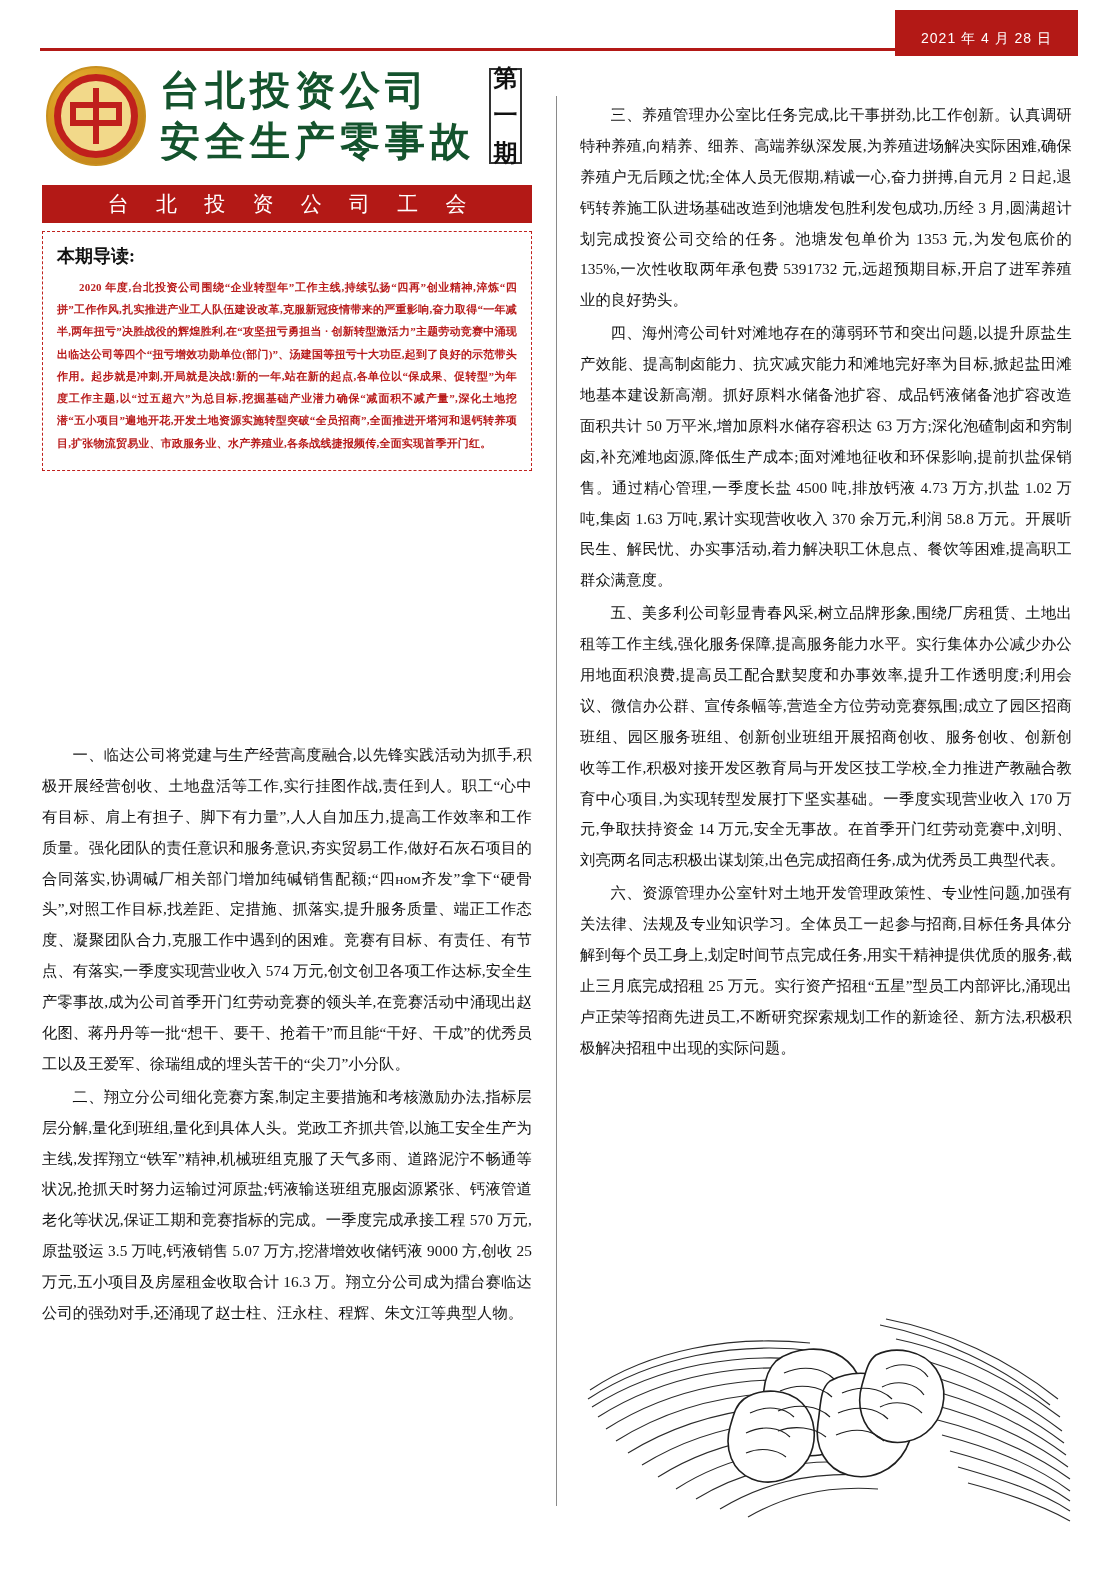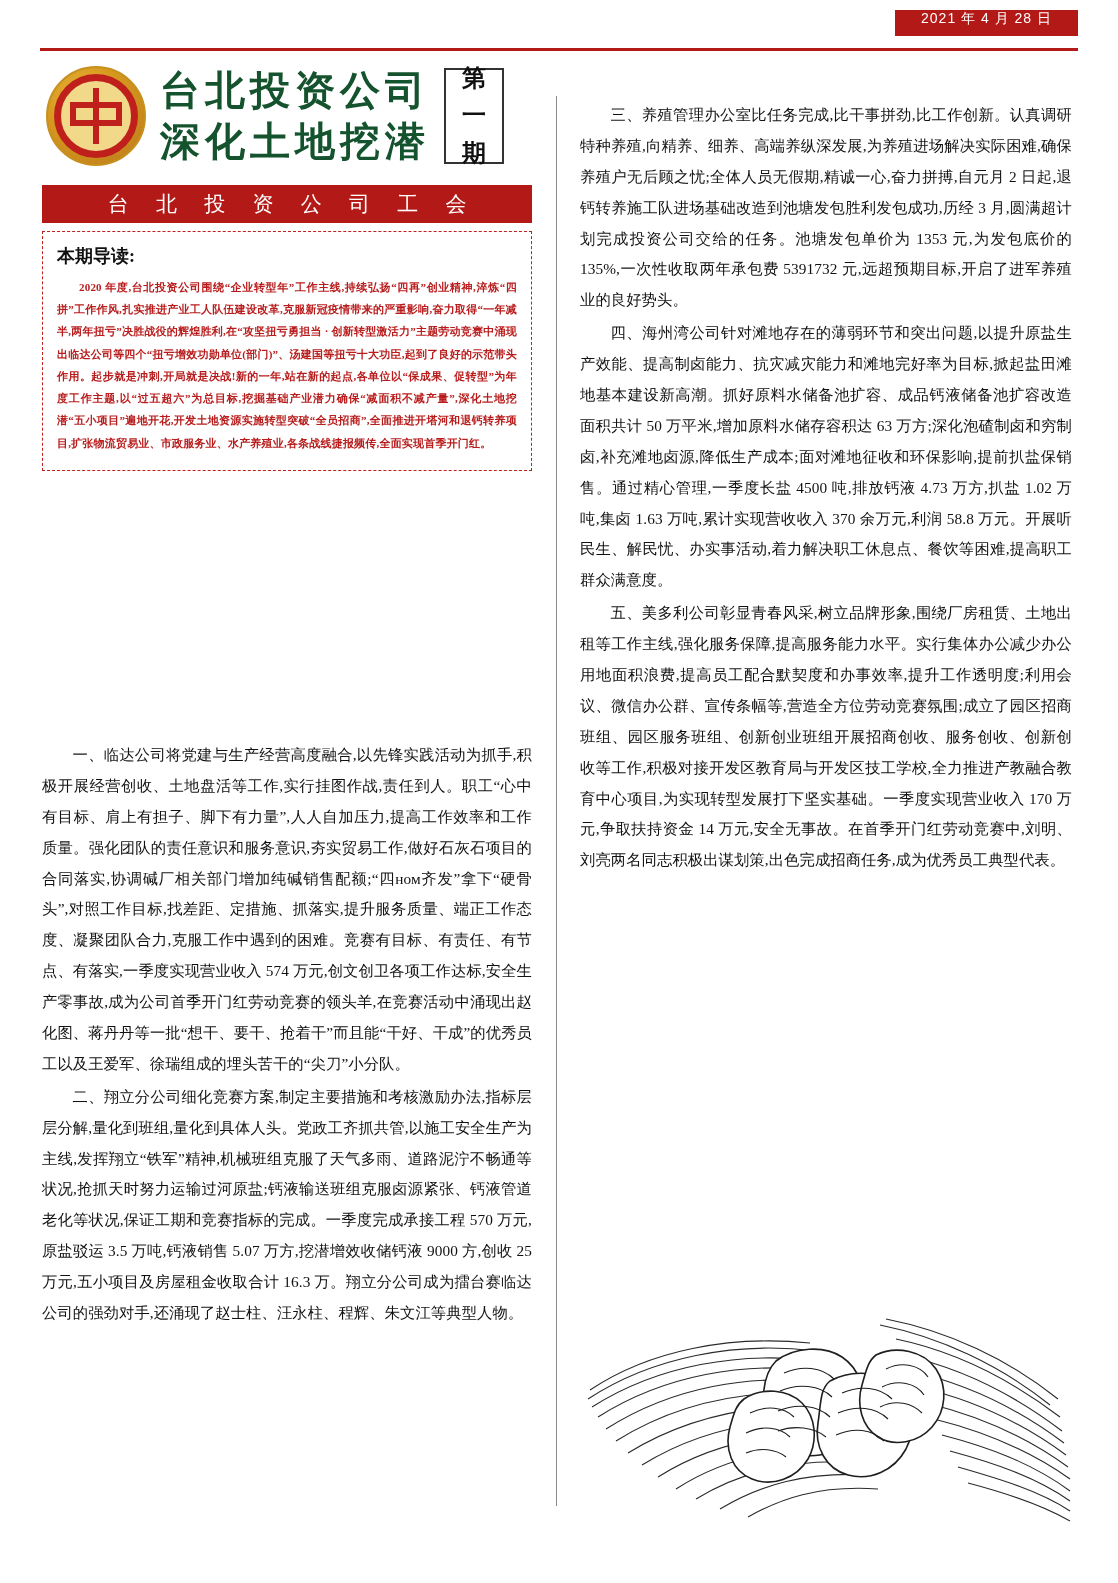--- a/index.html
+++ b/index.html
@@ -31,7 +31,7 @@
     background: #b31916;
     color: #ffffff;
     font-size: 14px;
-    padding: 0 26px 8px 26px;
+    padding: 20px 26px 8px 26px;
     letter-spacing: 1px;
     font-family: "Liberation Sans", sans-serif;
     text-align: right;

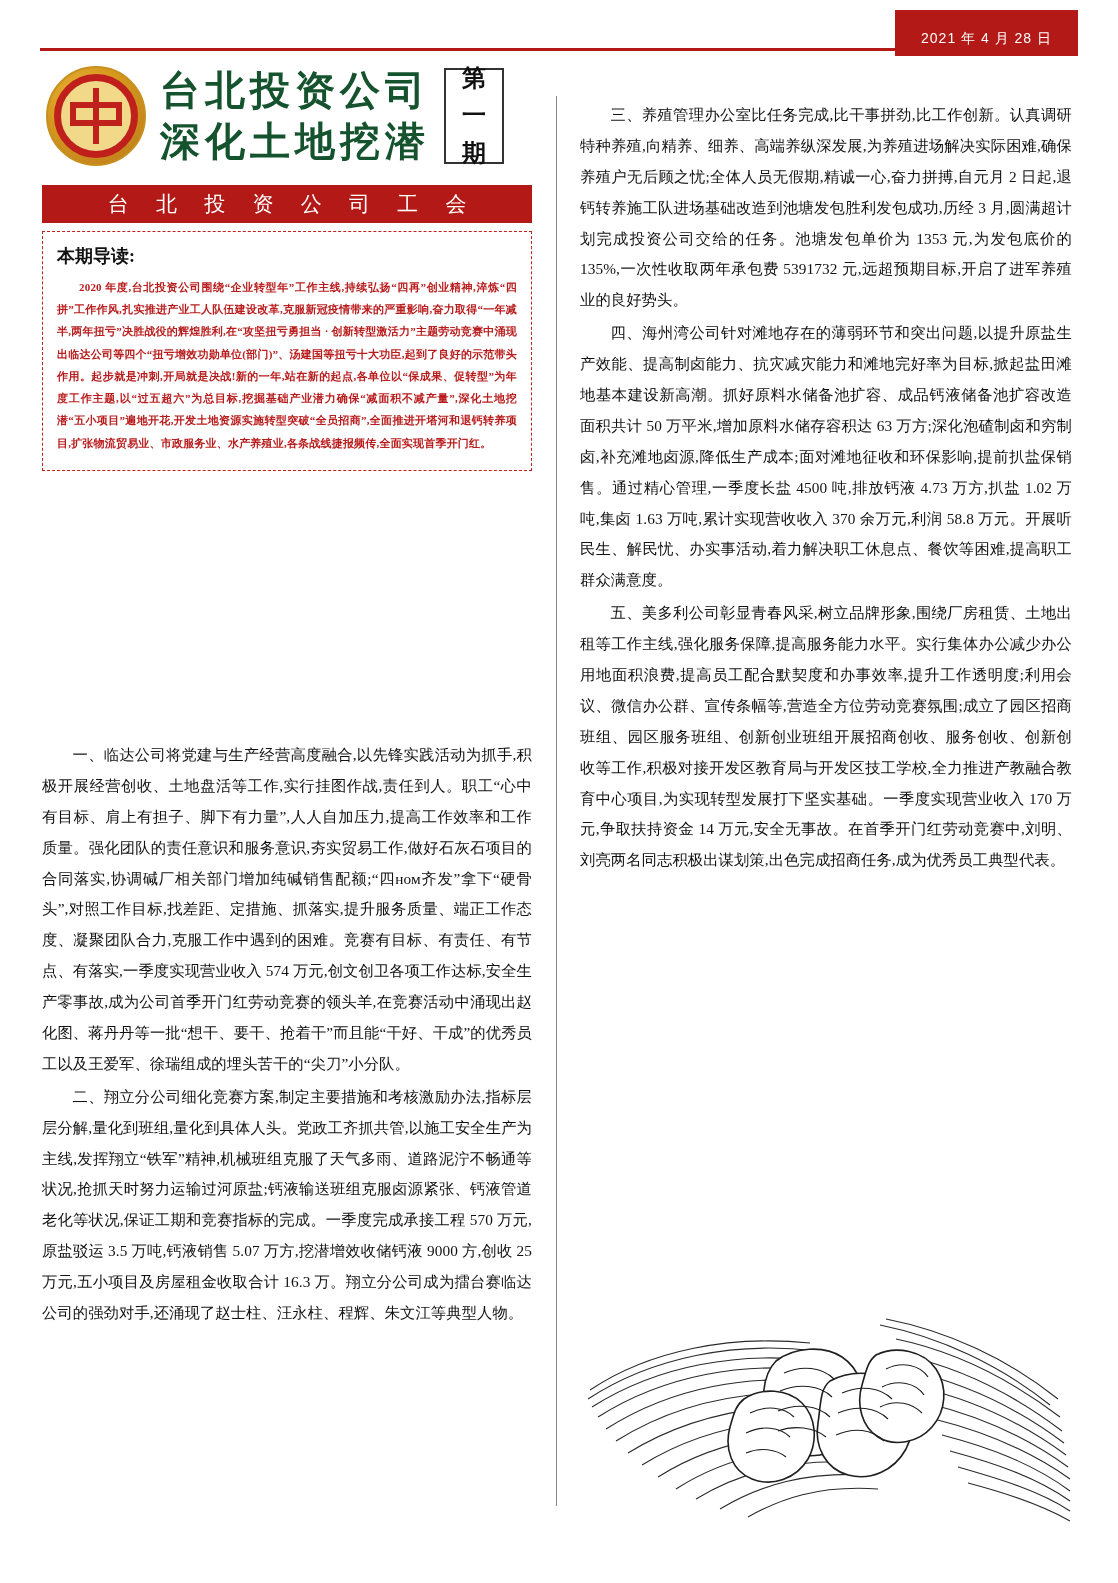--- a/index.html
+++ b/index.html
@@ -222,7 +222,7 @@
     </div>
     <div class="title-block">
       <div class="title-line">台北投资公司</div>
-      <div class="title-line">深化土地挖潜</div>
+      <div class="title-line">安全生产零事故</div>
     </div>
     <div class="issue-box">
       <span>第</span>

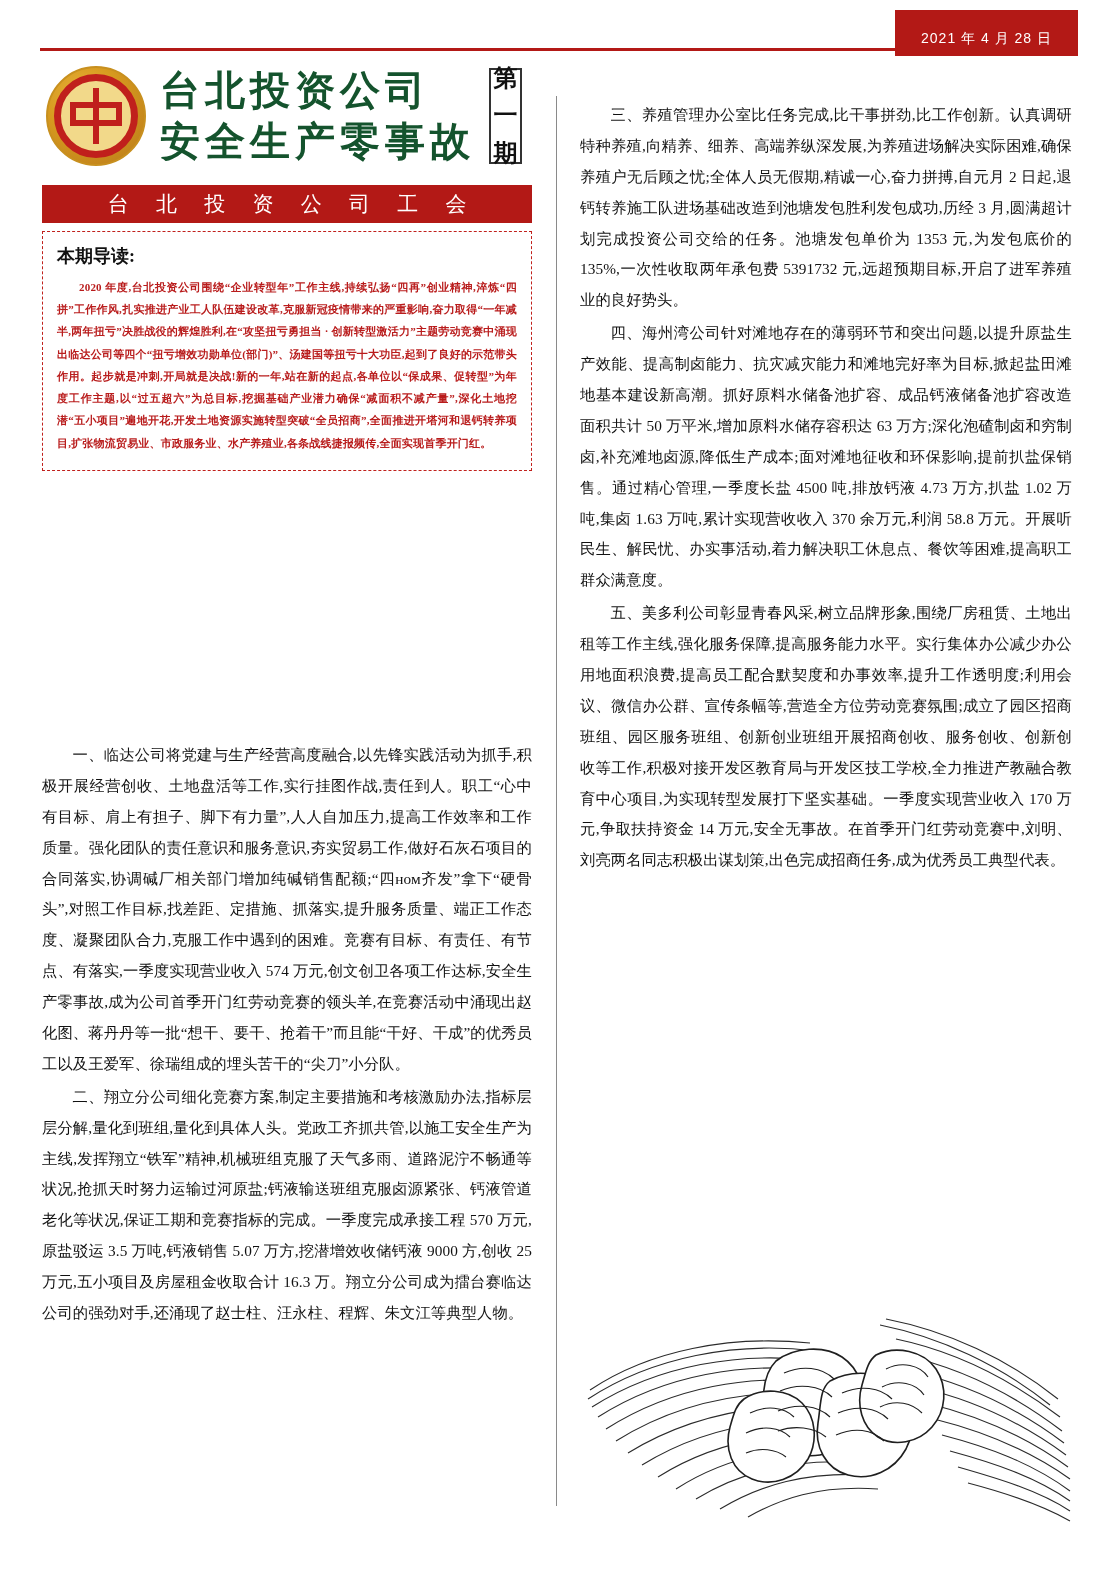--- a/index.html
+++ b/index.html
@@ -249,6 +249,7 @@
     <p class="para">三、养殖管理办公室比任务完成,比干事拼劲,比工作创新。认真调研特种养殖,向精养、细养、高端养纵深发展,为养殖进场解决实际困难,确保养殖户无后顾之忧;全体人员无假期,精诚一心,奋力拼搏,自元月 2 日起,退钙转养施工队进场基础改造到池塘发包胜利发包成功,历经 3 月,圆满超计划完成投资公司交给的任务。池塘发包单价为 1353 元,为发包底价的 135%,一次性收取两年承包费 5391732 元,远超预期目标,开启了进军养殖业的良好势头。</p>
     <p class="para">四、海州湾公司针对滩地存在的薄弱环节和突出问题,以提升原盐生产效能、提高制卤能力、抗灾减灾能力和滩地完好率为目标,掀起盐田滩地基本建设新高潮。抓好原料水储备池扩容、成品钙液储备池扩容改造面积共计 50 万平米,增加原料水储存容积达 63 万方;深化泡碴制卤和穷制卤,补充滩地卤源,降低生产成本;面对滩地征收和环保影响,提前扒盐保销售。通过精心管理,一季度长盐 4500 吨,排放钙液 4.73 万方,扒盐 1.02 万吨,集卤 1.63 万吨,累计实现营收收入 370 余万元,利润 58.8 万元。开展听民生、解民忧、办实事活动,着力解决职工休息点、餐饮等困难,提高职工群众满意度。</p>
     <p class="para">五、美多利公司彰显青春风采,树立品牌形象,围绕厂房租赁、土地出租等工作主线,强化服务保障,提高服务能力水平。实行集体办公减少办公用地面积浪费,提高员工配合默契度和办事效率,提升工作透明度;利用会议、微信办公群、宣传条幅等,营造全方位劳动竞赛氛围;成立了园区招商班组、园区服务班组、创新创业班组开展招商创收、服务创收、创新创收等工作,积极对接开发区教育局与开发区技工学校,全力推进产教融合教育中心项目,为实现转型发展打下坚实基础。一季度实现营业收入 170 万元,争取扶持资金 14 万元,安全无事故。在首季开门红劳动竞赛中,刘明、刘亮两名同志积极出谋划策,出色完成招商任务,成为优秀员工典型代表。</p>
+    <p class="para">六、资源管理办公室针对土地开发管理政策性、专业性问题,加强有关法律、法规及专业知识学习。全体员工一起参与招商,目标任务具体分解到每个员工身上,划定时间节点完成任务,用实干精神提供优质的服务,截止三月底完成招租 25 万元。实行资产招租“五星”型员工内部评比,涌现出卢正荣等招商先进员工,不断研究探索规划工作的新途径、新方法,积极积极解决招租中出现的实际问题。</p>
   </div>
 
   <div class="illus">

